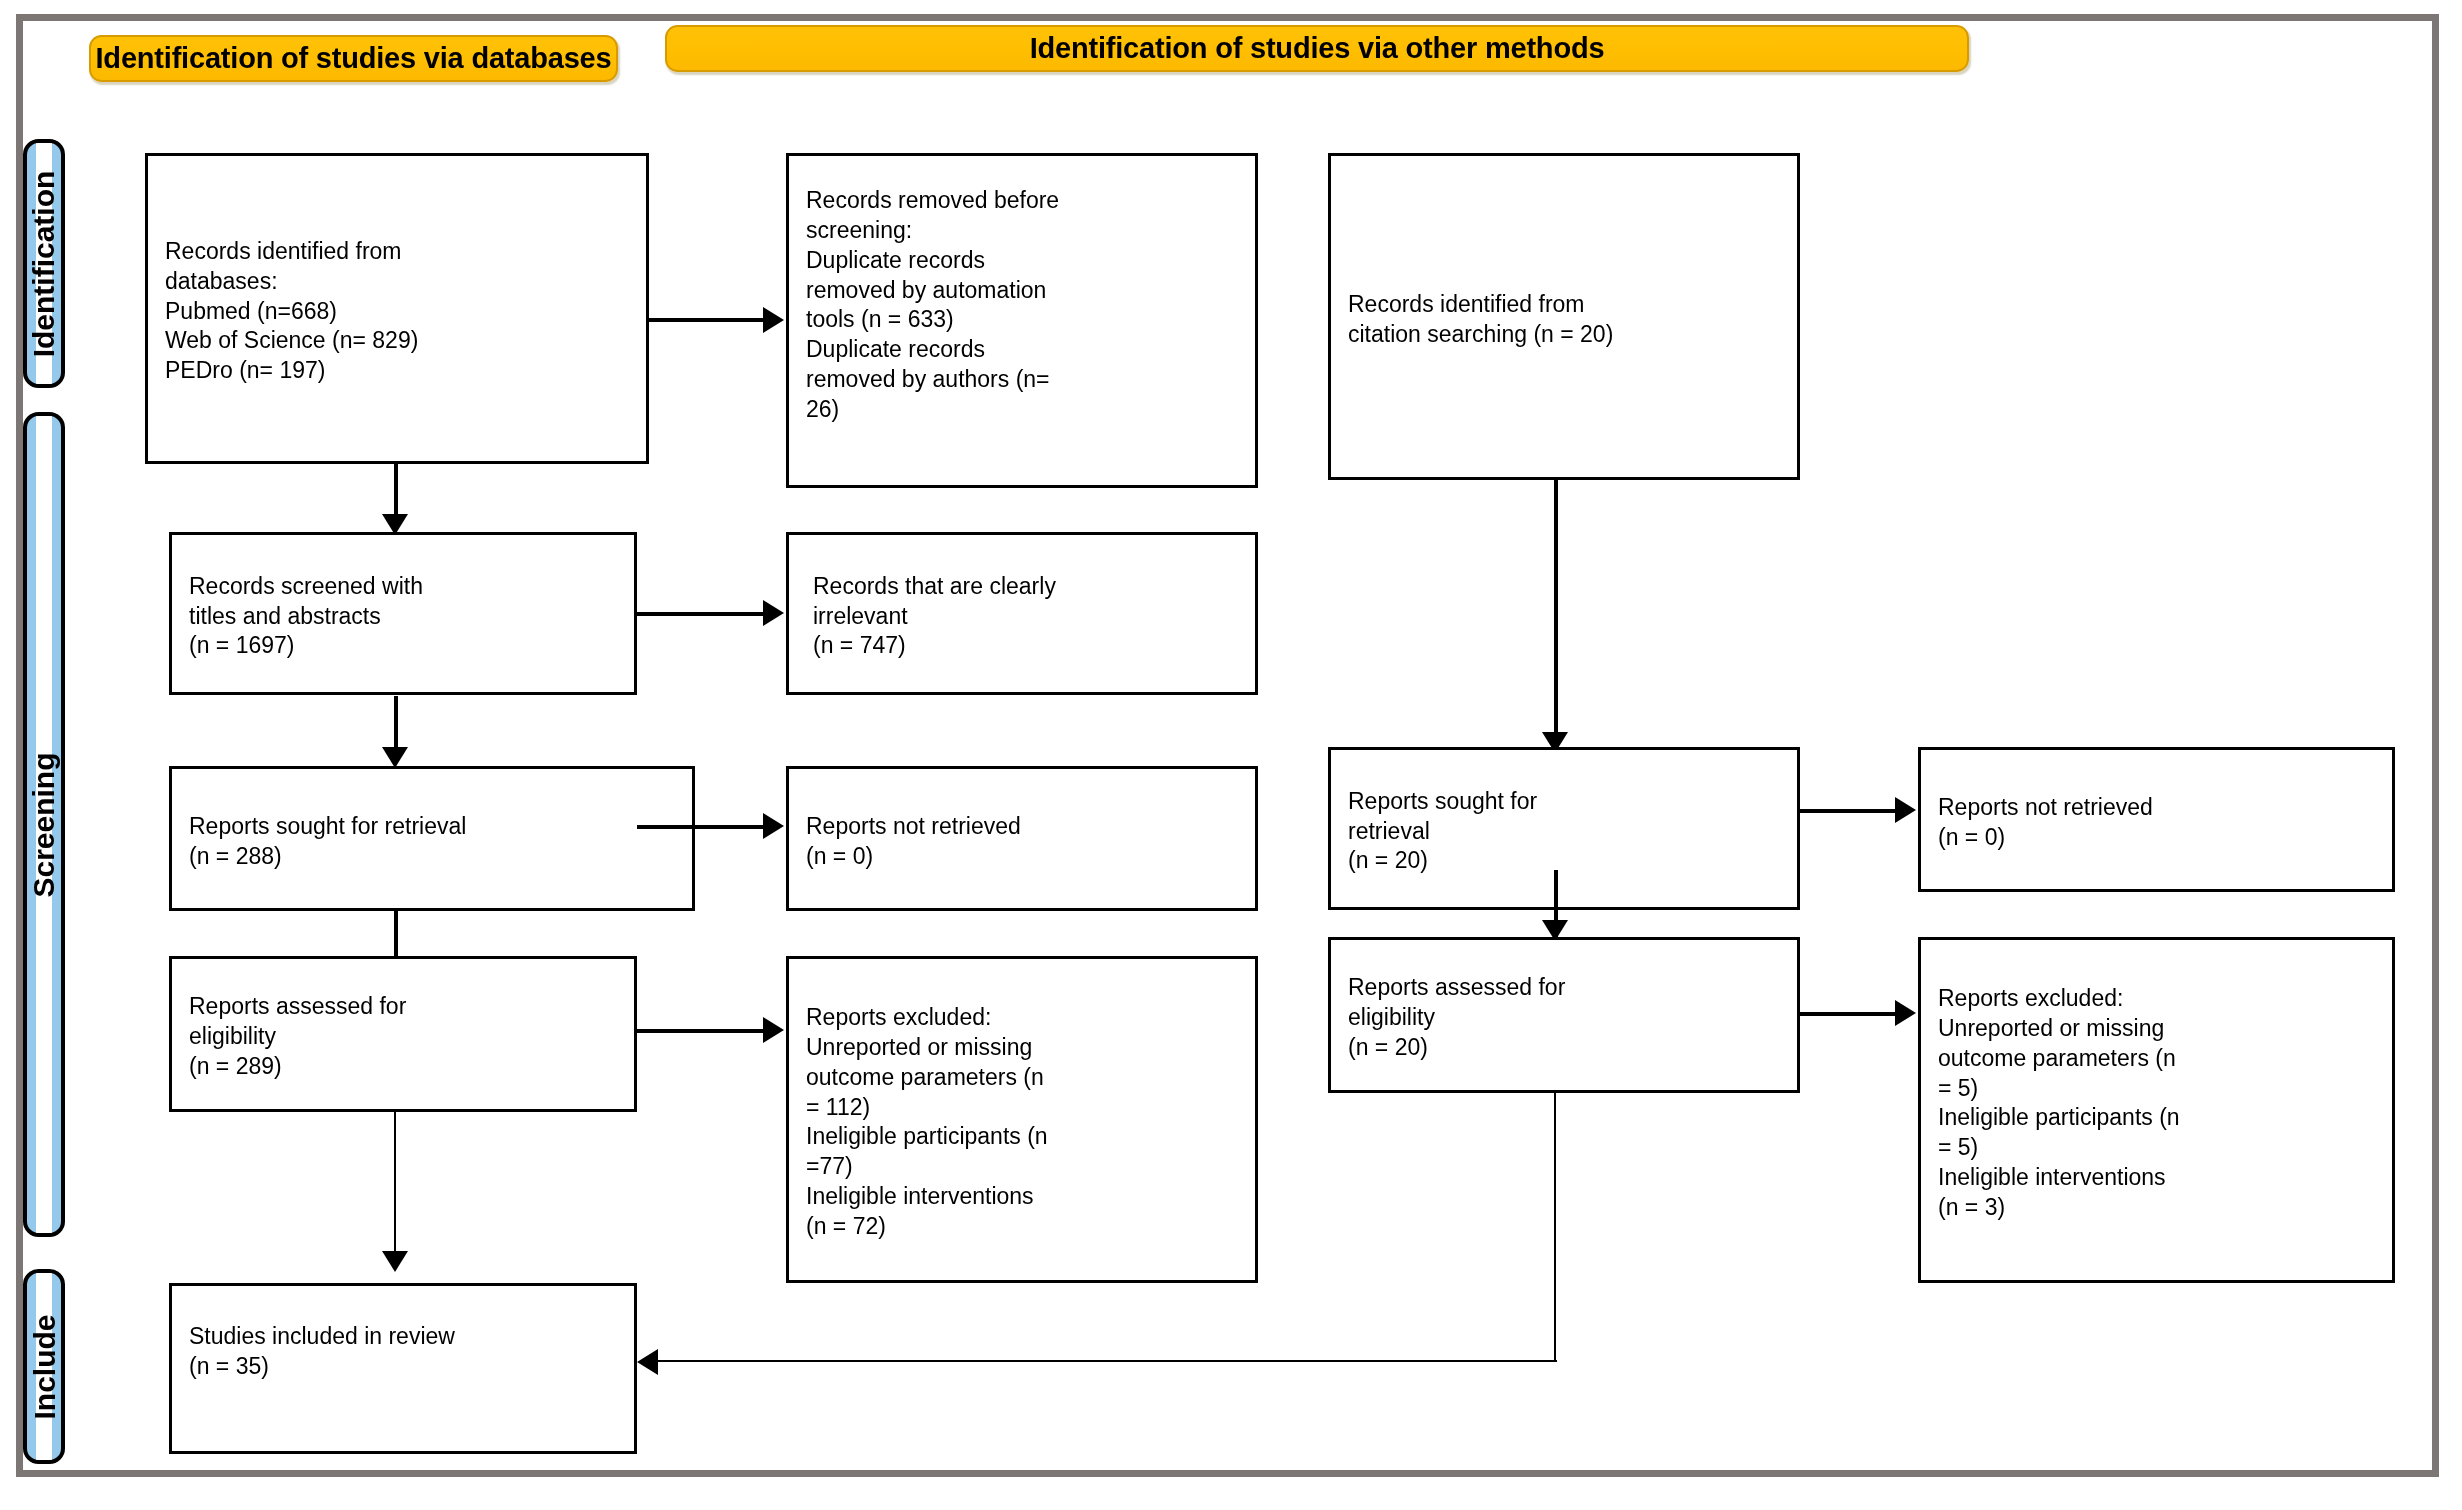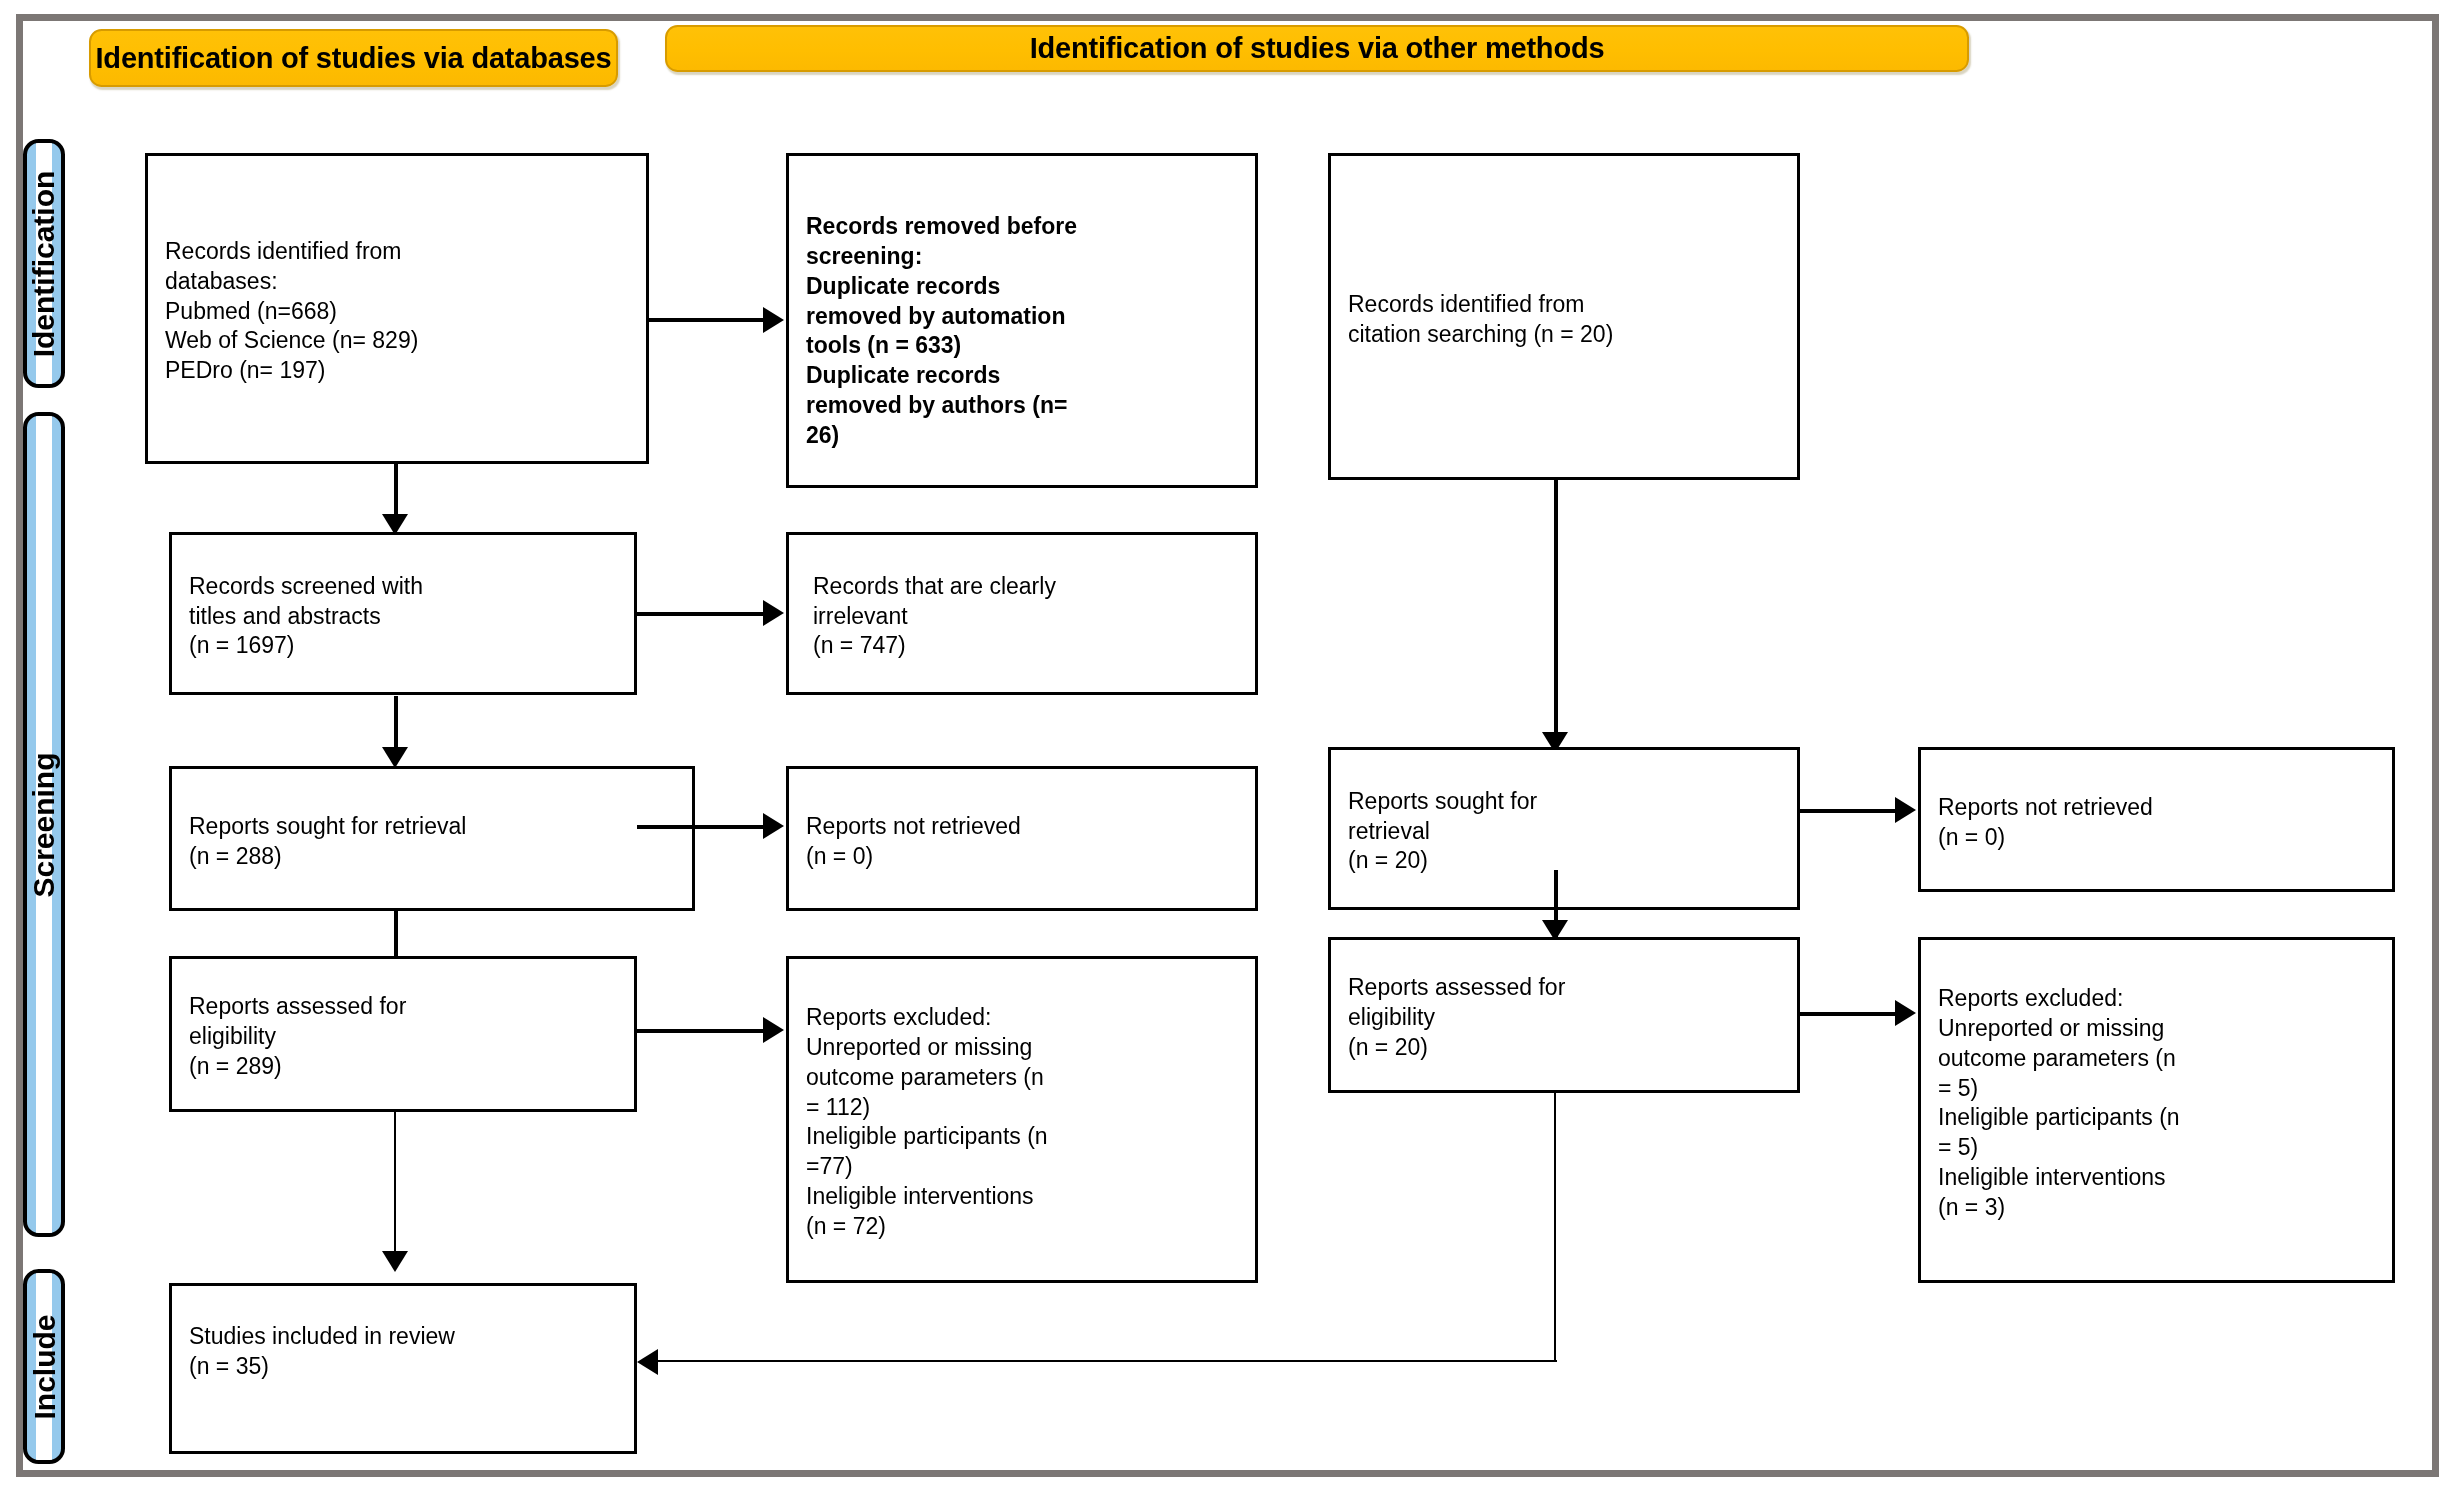--- a/index.html
+++ b/index.html
@@ -126,7 +126,7 @@
 <div id="canvas">
   <div id="frame"></div>
 
-  <div class="section-header" style="left:89px; top:29px; width:529px; height:58px;">Identification of studies via databases</div>
+  <div class="section-header" style="left:89px; top:35px; width:529px; height:47px;">Identification of studies via databases</div>
 
   <div class="section-header" style="left:665px; top:25px; width:1304px; height:47px;">Identification of studies via other methods</div>
 

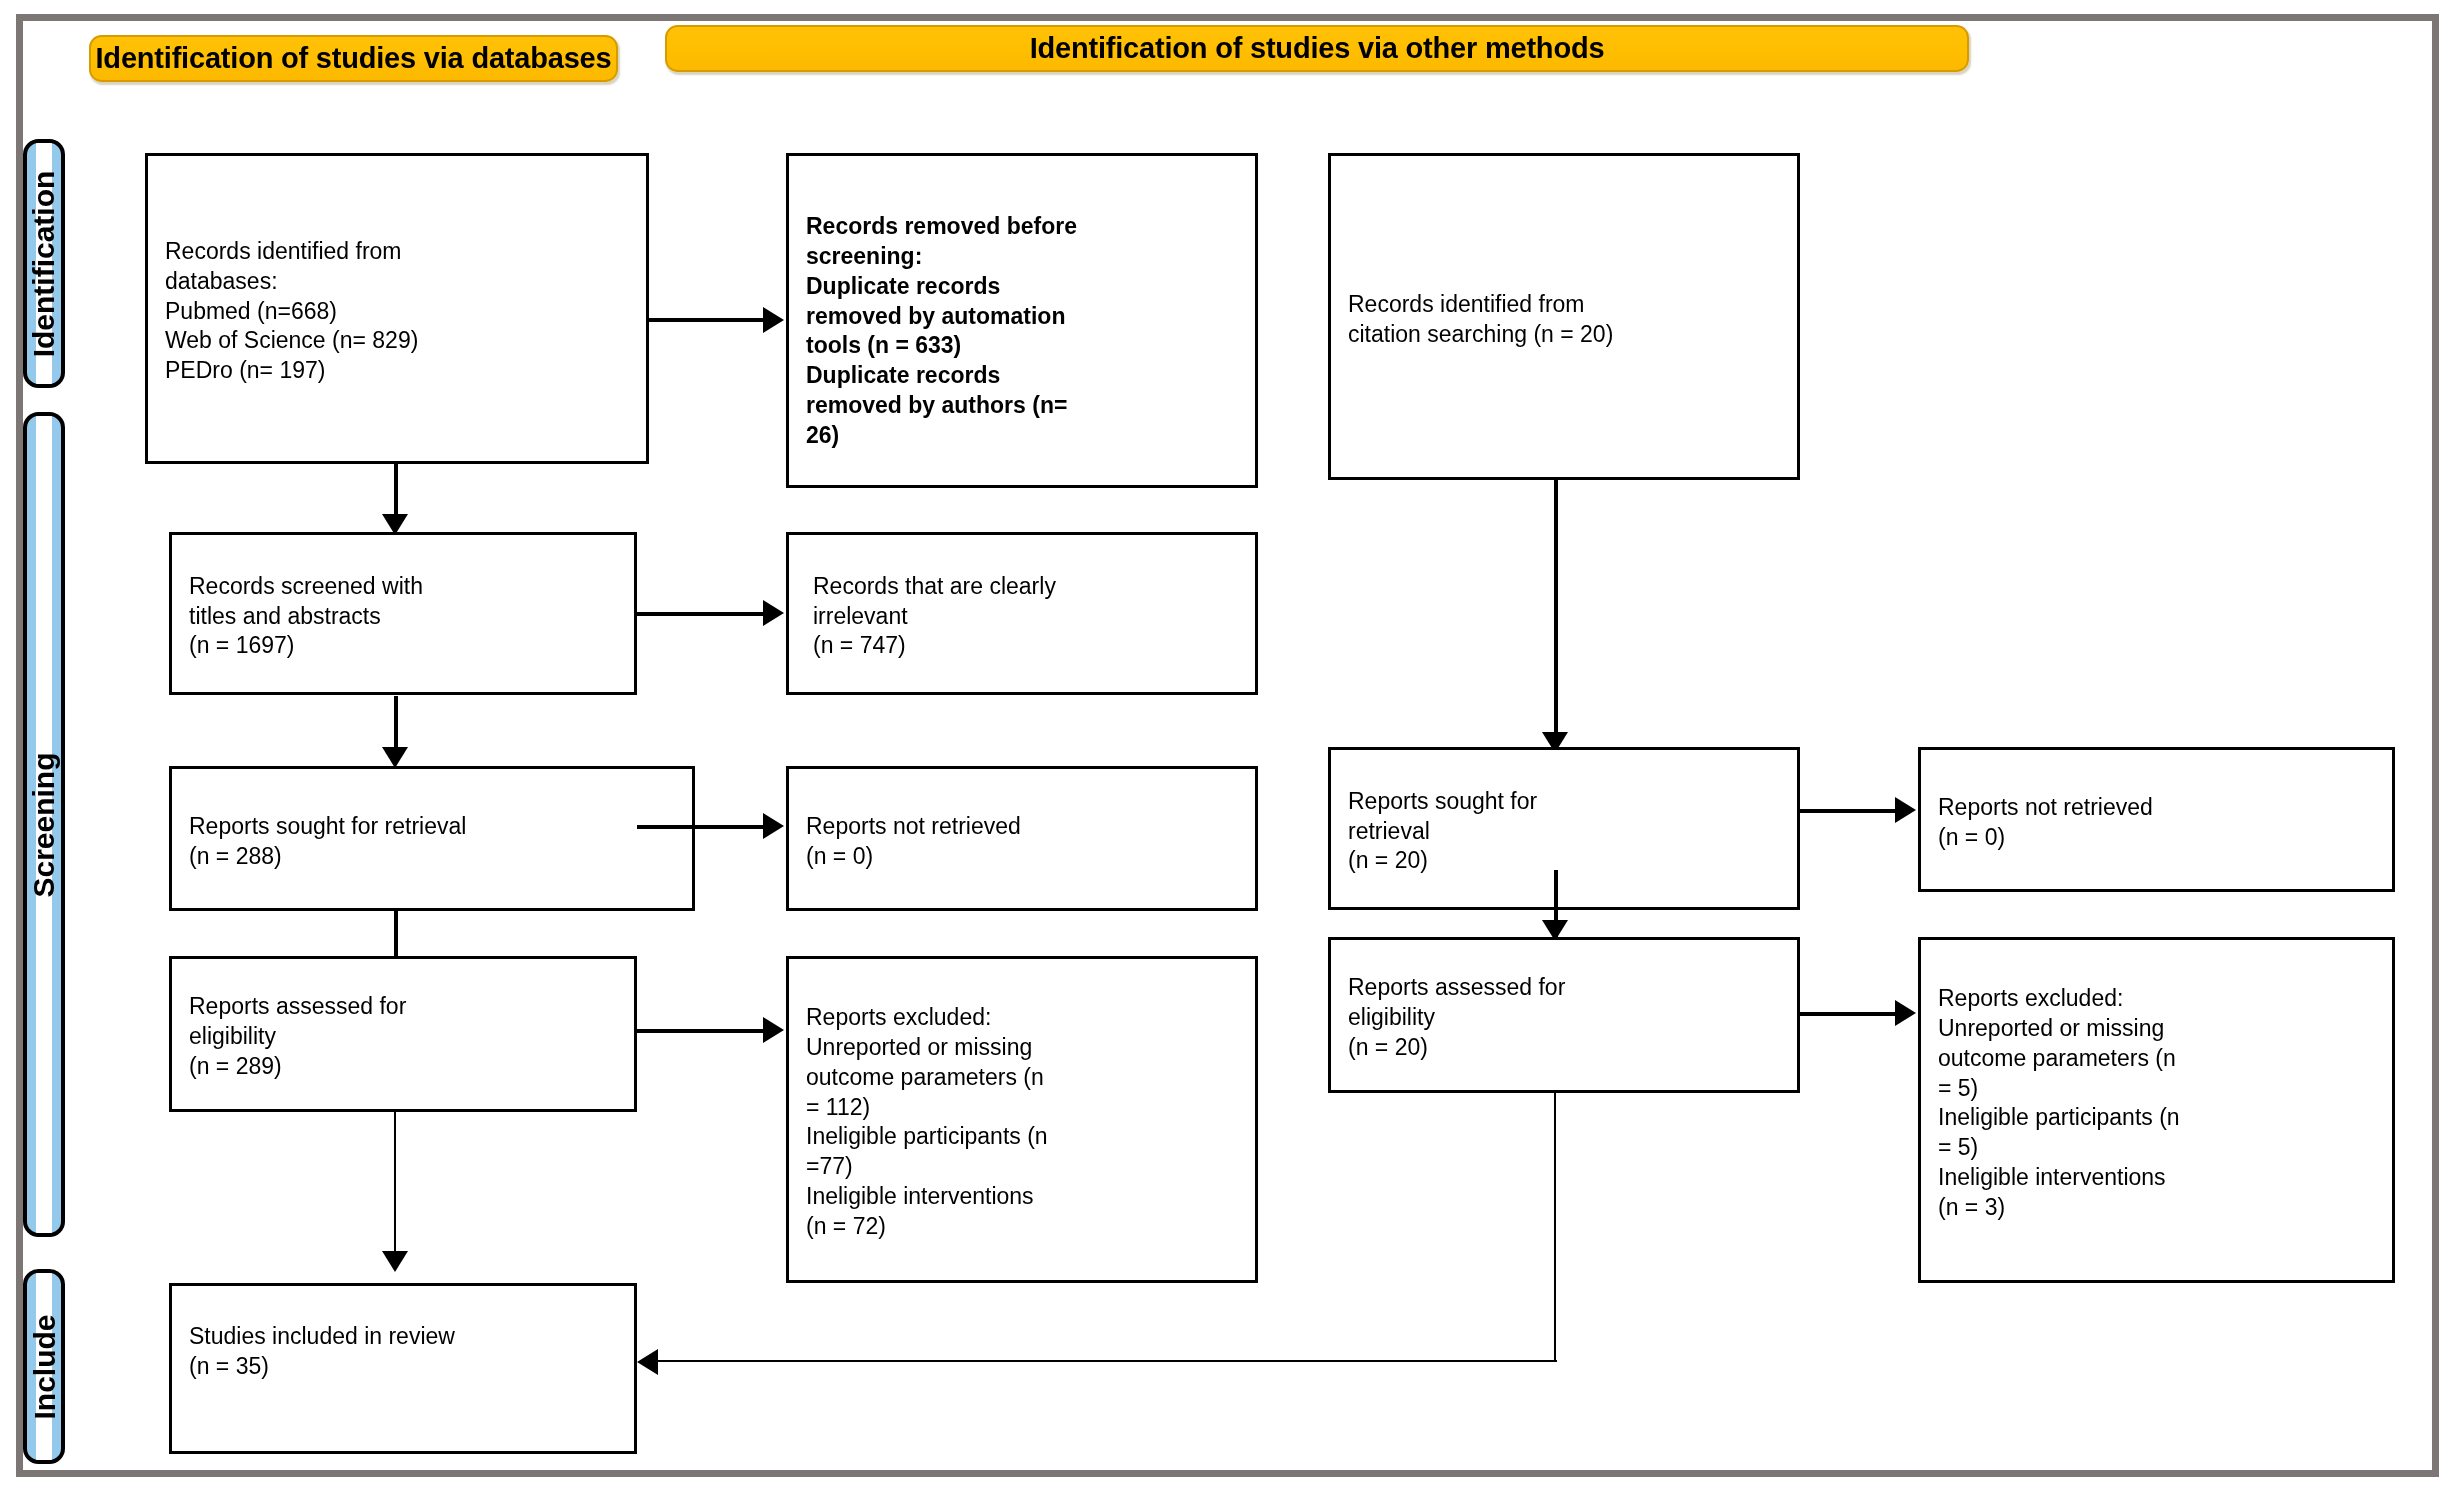--- a/index.html
+++ b/index.html
@@ -156,7 +156,7 @@
 PEDro (n= 197)</span>
   </div>
 
-  <div class="box" style="left:786px; top:153px; width:472px; height:335px; padding-top:26px;font-weight:bold;">
+  <div class="box" style="left:786px; top:153px; width:472px; height:335px; padding-top:0;">
     <span class="txt">Records removed before
 screening:
     Duplicate records

